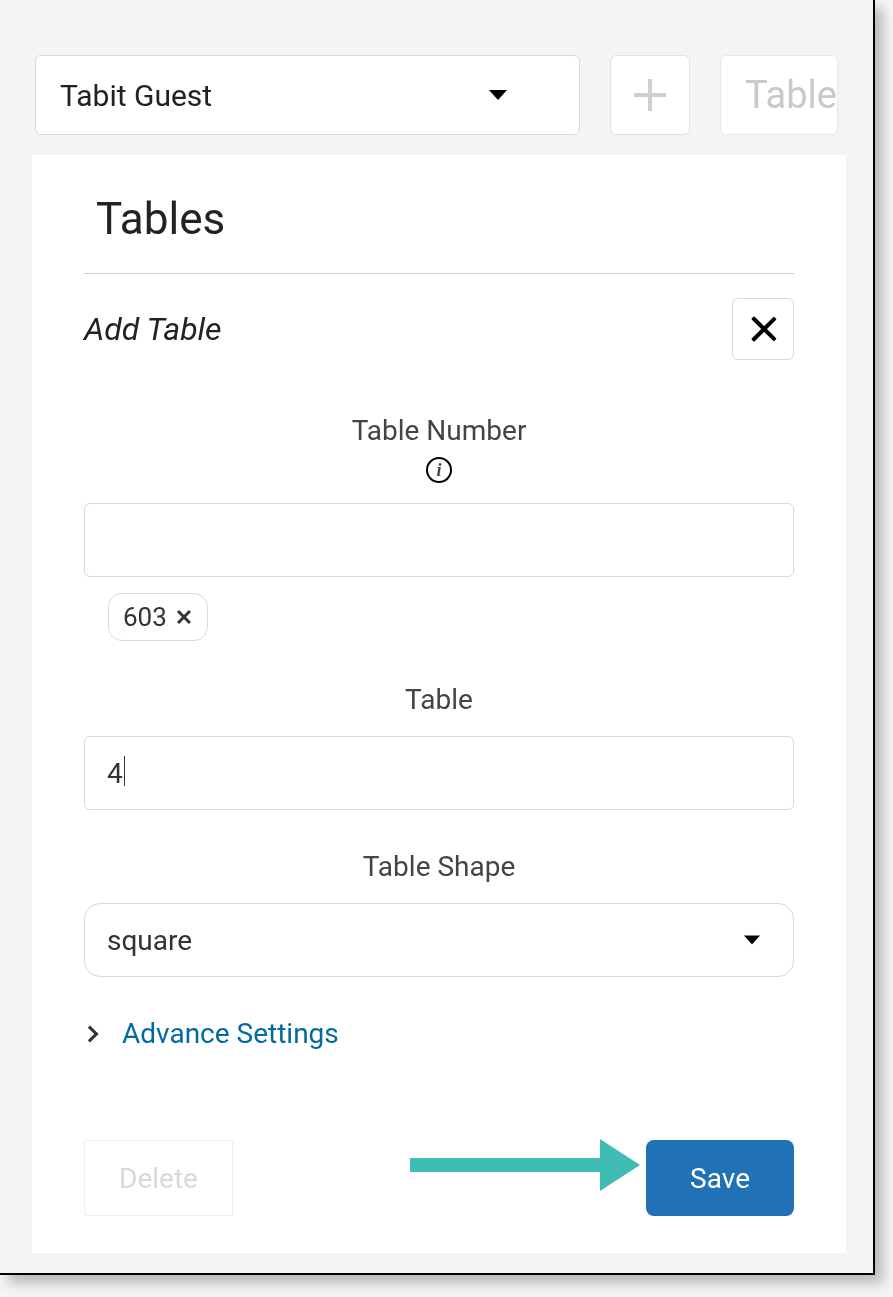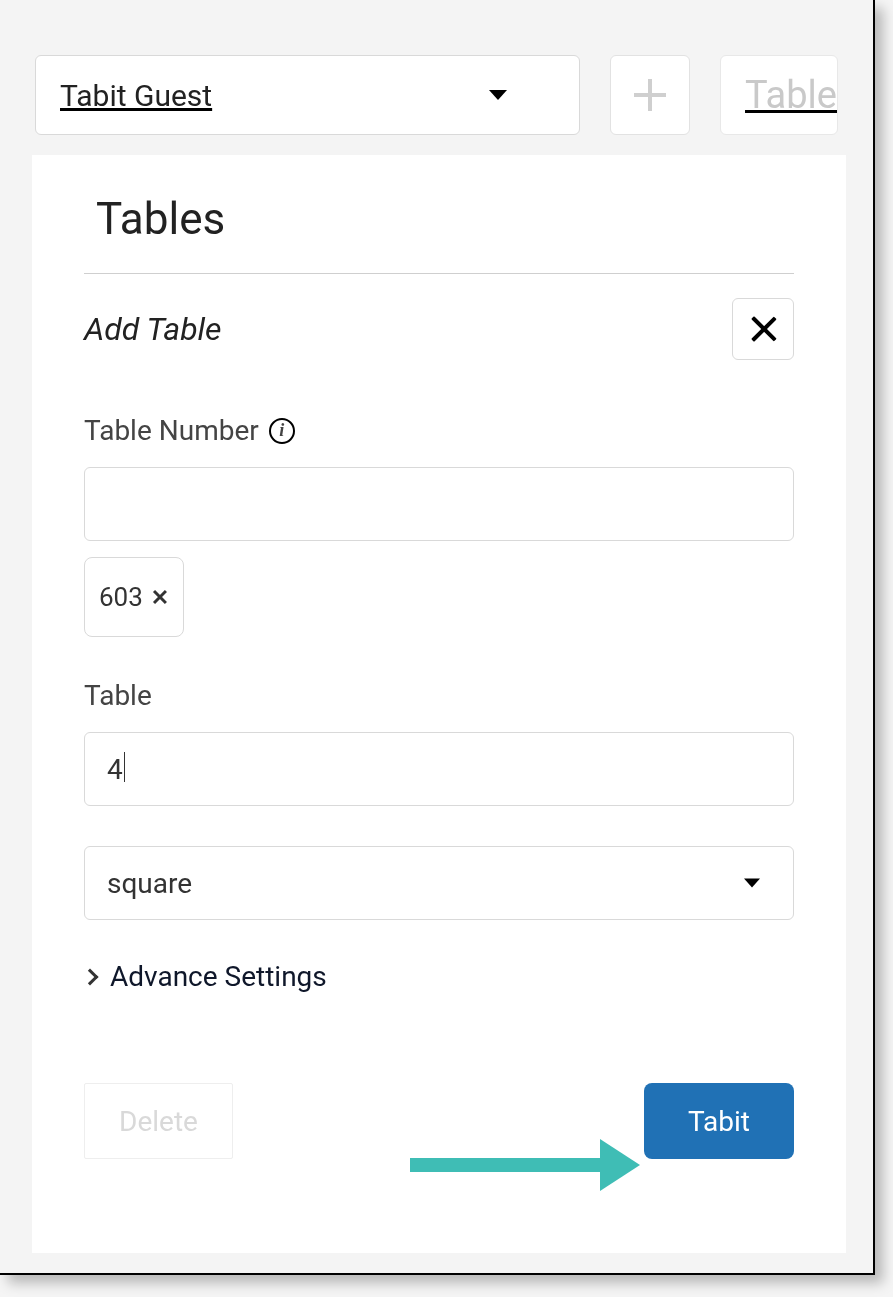--- a/index.html
+++ b/index.html
@@ -29,7 +29,6 @@
       align-items: flex-start;
       gap: 30px;
       padding: 55px 35px 25px 35px;
-      text-decoration: underline;
     }
     .dropdown-main {
       flex: 1;

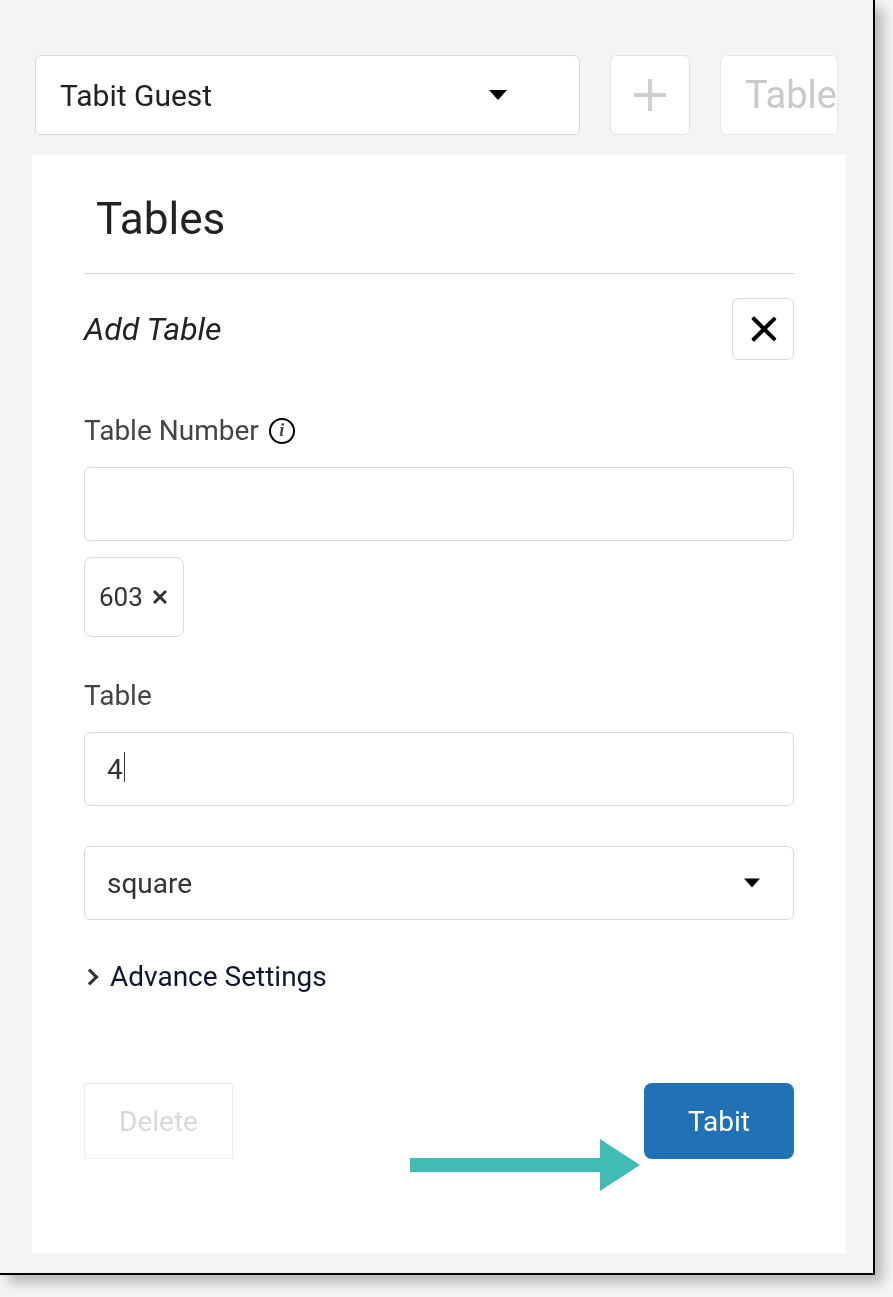--- a/index.html
+++ b/index.html
@@ -177,6 +177,7 @@
       align-items: center;
       gap: 10px;
       margin-bottom: 20px;
+      flex-direction: column;
     }
     .info-icon {
       display: inline-flex;

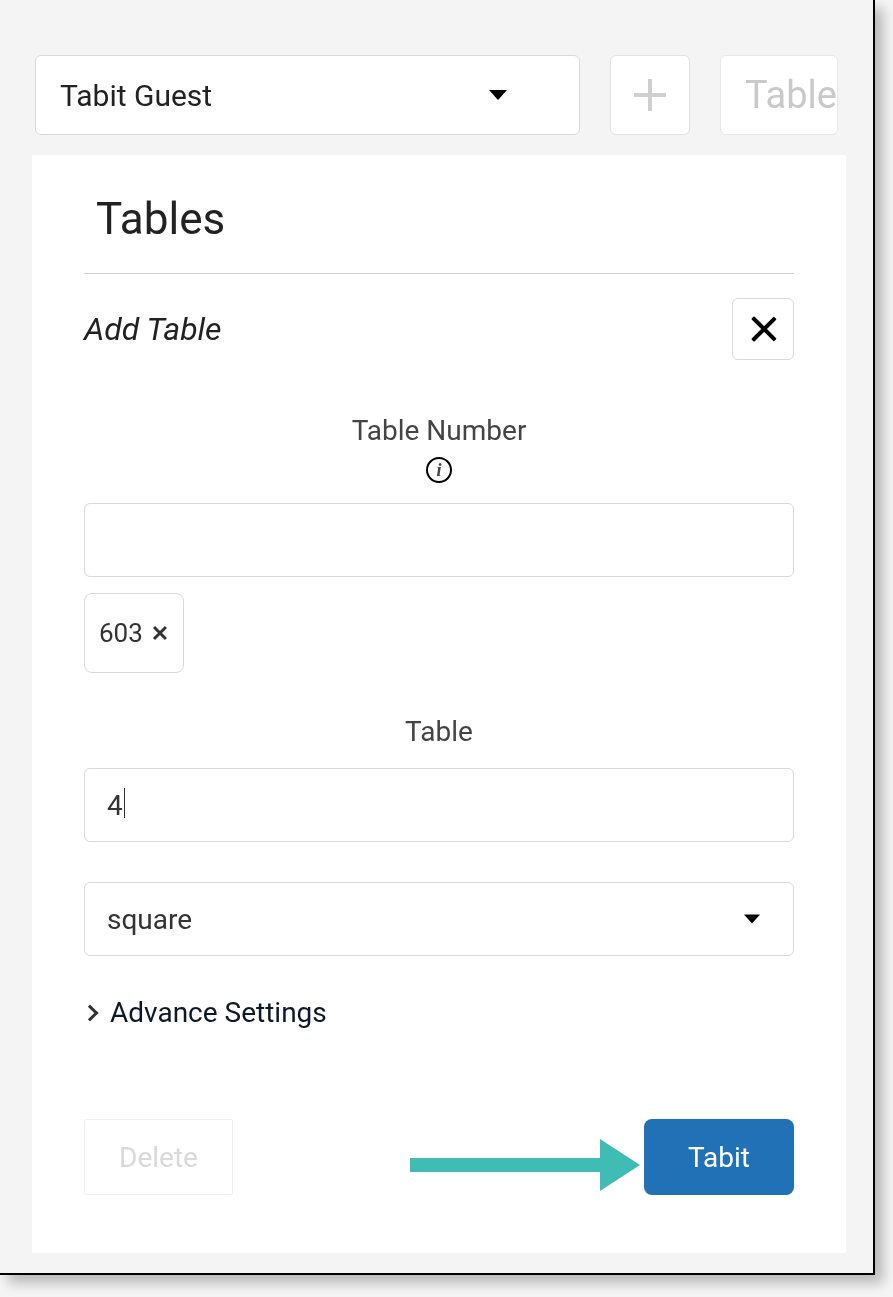--- a/index.html
+++ b/index.html
@@ -213,12 +213,13 @@
       align-items: center;
       gap: 8px;
       border: 1px solid #d9d9d9;
-      border-radius: 8px;
-      padding: 24px 14px;
+      border-radius: 14px;
+      padding: 8px 14px;
       font-size: 26px;
       color: #333;
       background: #fff;
       cursor: default;
+      margin-left: 24px;
     }
     .chip .chip-x {
       font-weight: bold;

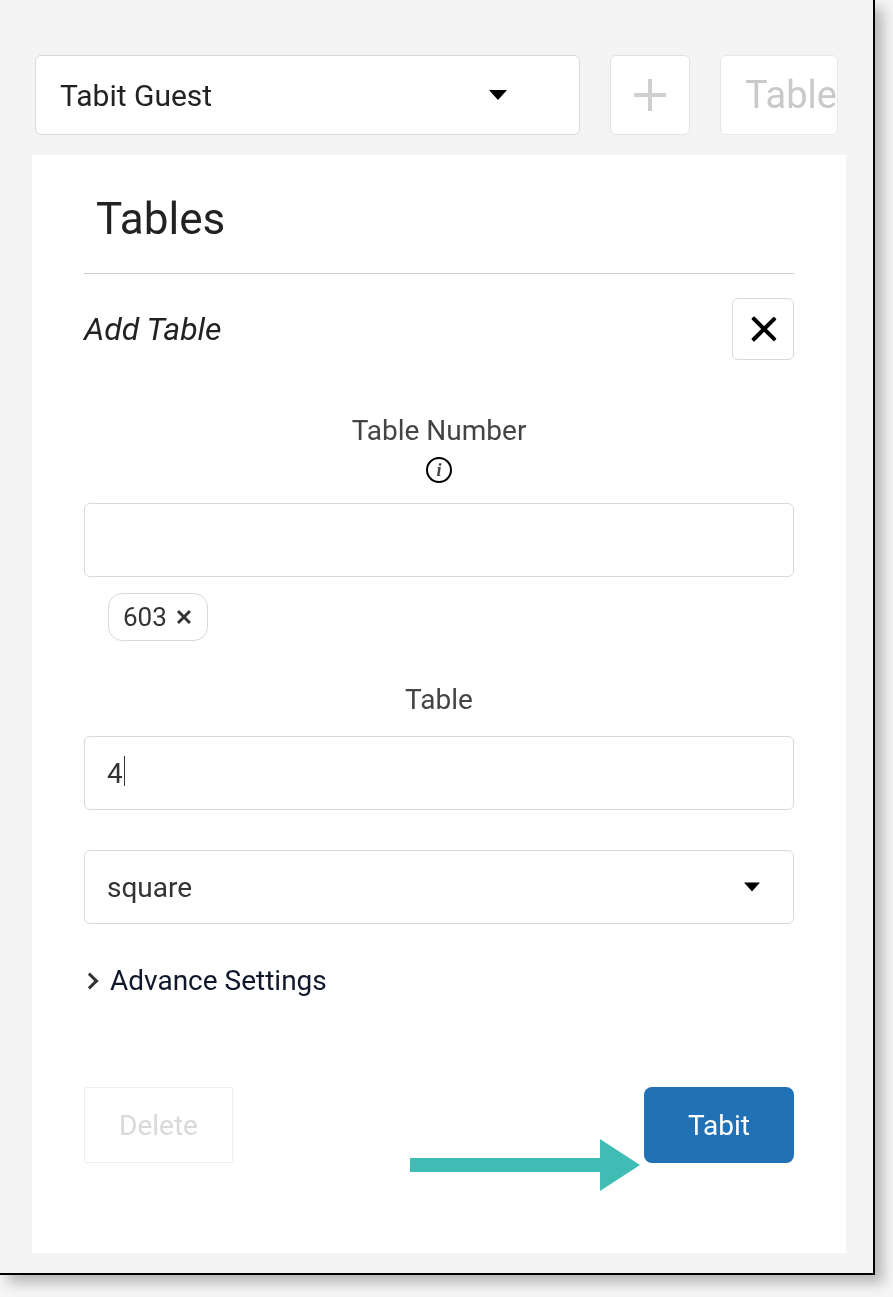--- a/index.html
+++ b/index.html
@@ -385,6 +385,7 @@
 
       <div class="gap"></div>
 
+      <label class="field-label">Table Shape</label>
       <div class="select-wrapper">
         <div class="select-display">
           <span>square</span>

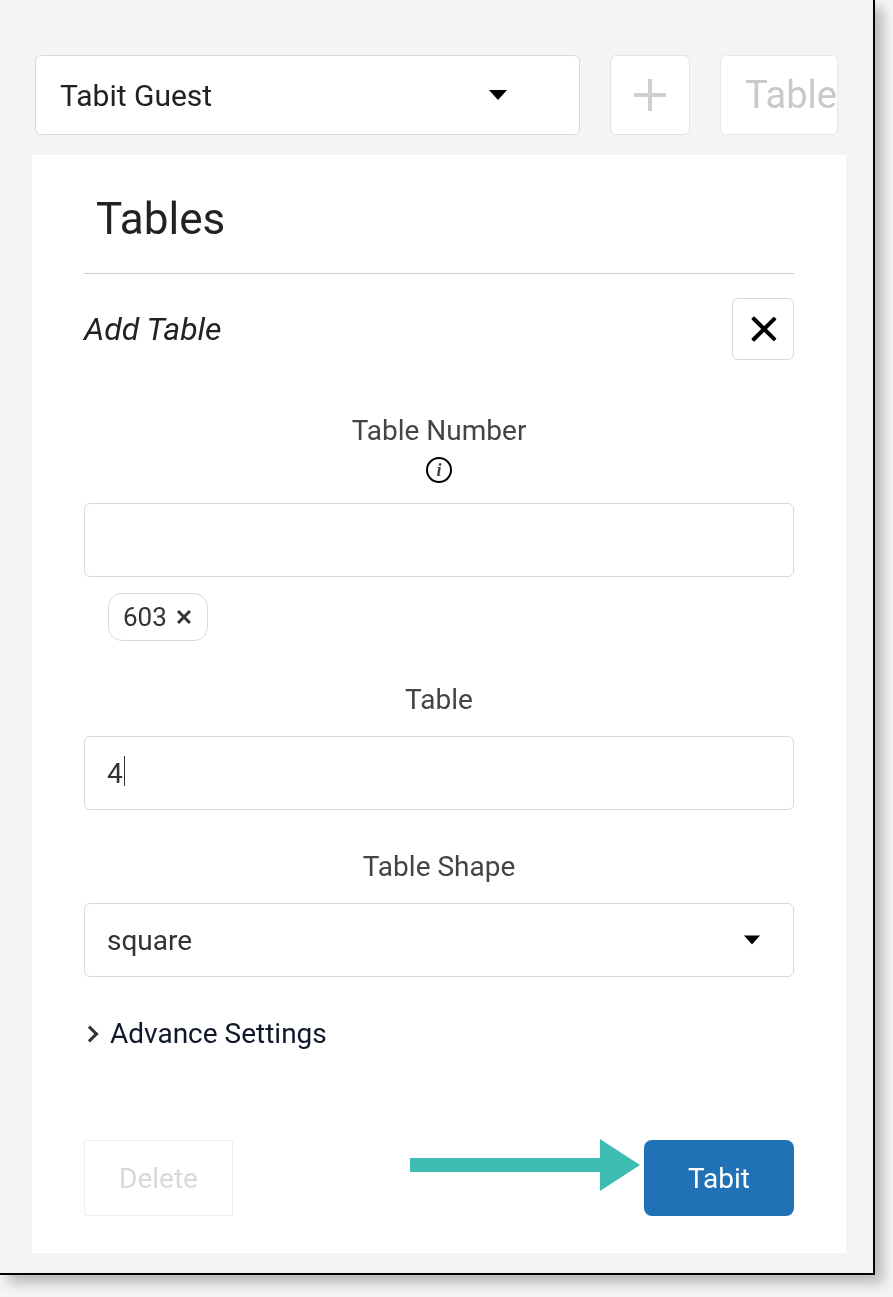--- a/index.html
+++ b/index.html
@@ -258,7 +258,7 @@
       width: 100%;
       height: 74px;
       border: 1px solid #d9d9d9;
-      border-radius: 6px;
+      border-radius: 16px;
       font-size: 28px;
       padding: 16px 22px;
       color: #333;

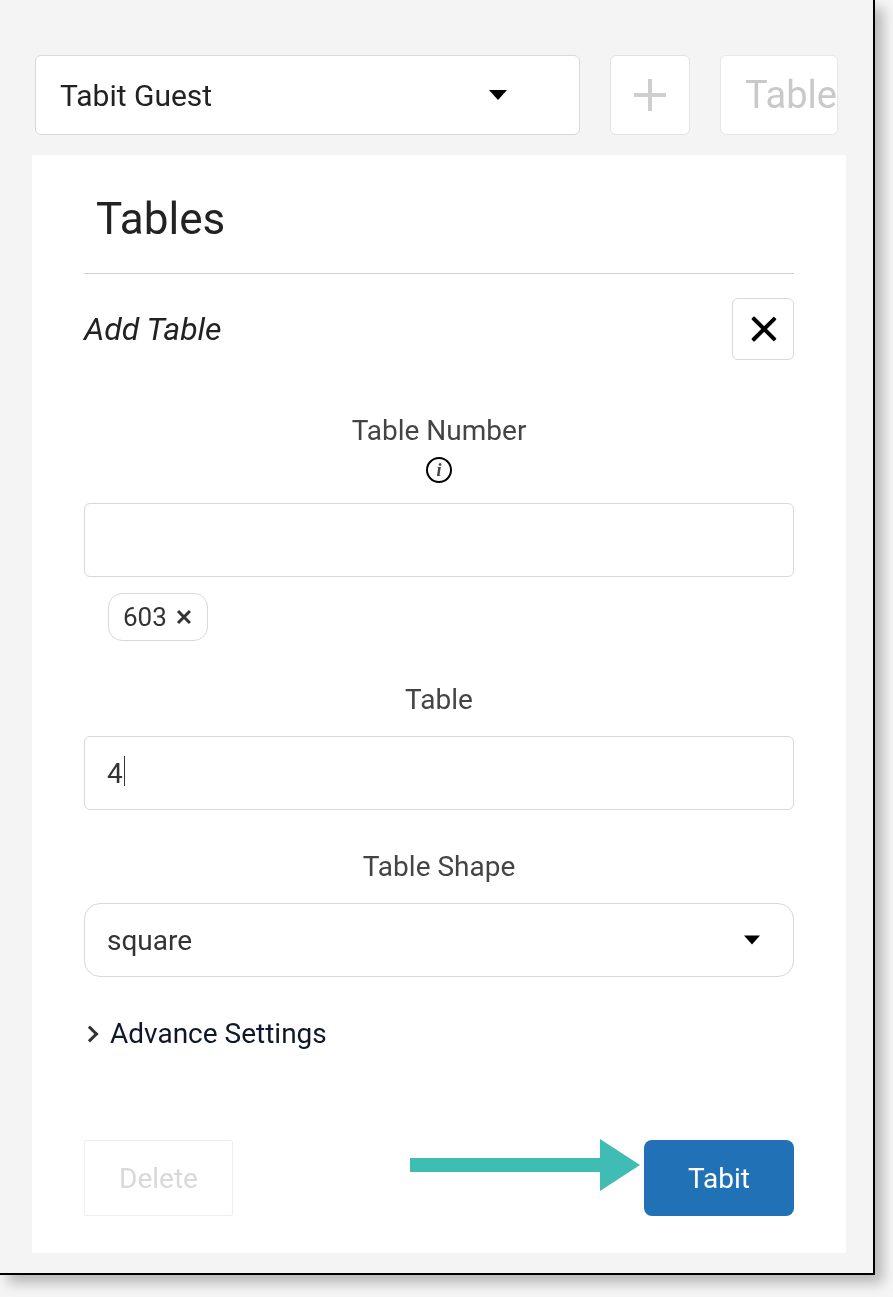--- a/index.html
+++ b/index.html
@@ -270,9 +270,9 @@
     .disclosure {
       display: flex;
       align-items: center;
-      gap: 8px;
-      font-size: 28px;
-      color: #0f172a;
+      gap: 20px;
+      font-size: 28px;
+      color: #0369a1;
       cursor: pointer;
       margin-top: 40px;
       margin-bottom: 90px;

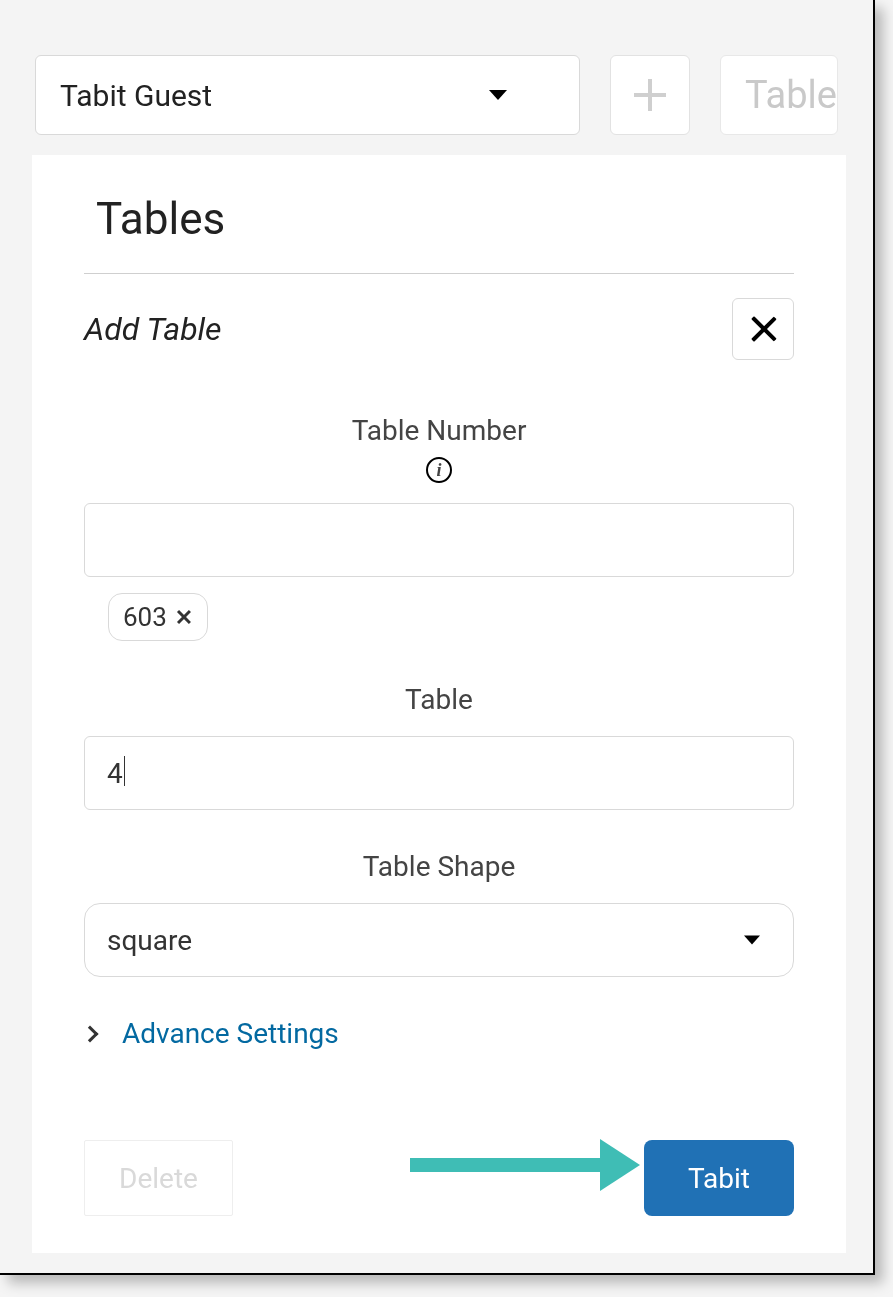--- a/index.html
+++ b/index.html
@@ -400,7 +400,7 @@
 
       <div class="footer-row">
         <button class="delete-btn">Delete</button>
-        <button class="save-btn">Tabit</button>
+        <button class="save-btn">Save</button>
       </div>
 
       <div class="arrow-annotation">

